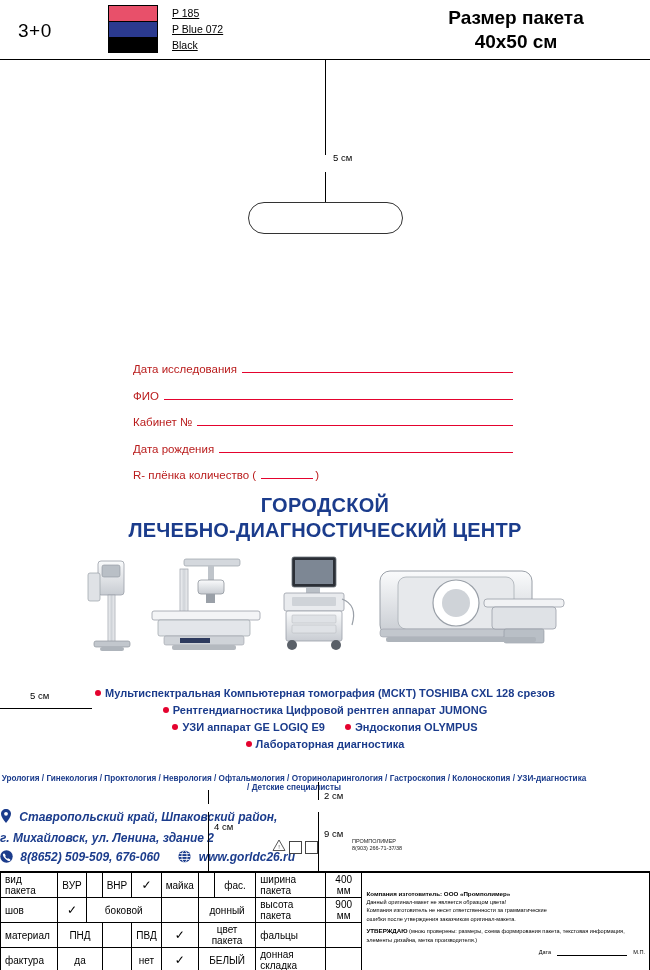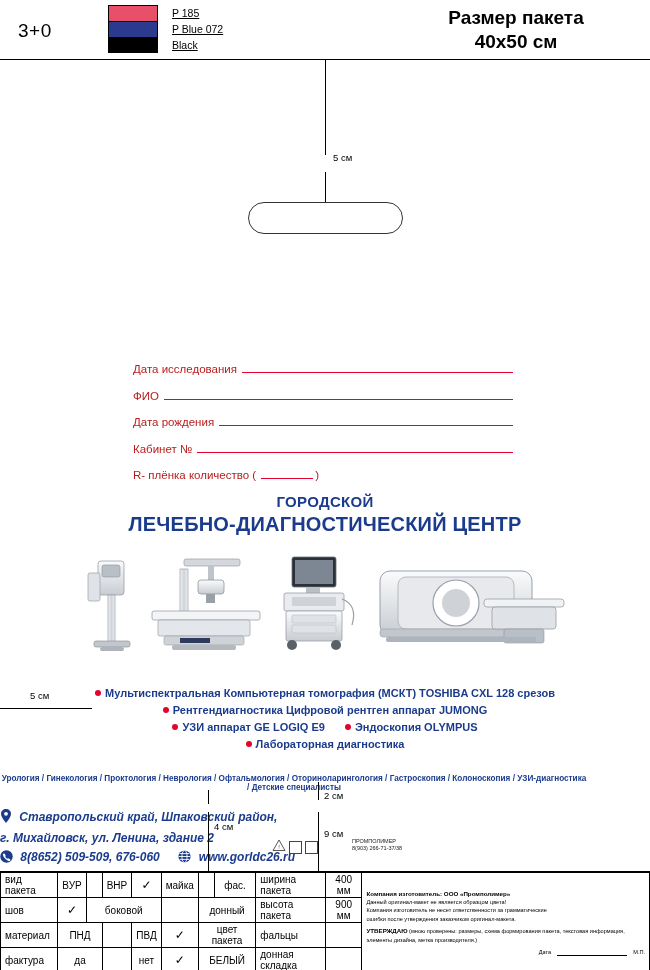--- a/index.html
+++ b/index.html
@@ -218,11 +218,11 @@
       <span class="rule"></span>
     </div>
     <div class="form-row">
+      <span class="lbl">Кабинет №</span>
+      <span class="rule"></span>
+    </div>
+    <div class="form-row">
       <span class="lbl">Дата рождения</span>
-      <span class="rule"></span>
-    </div>
-    <div class="form-row">
-      <span class="lbl">Кабинет №</span>
       <span class="rule"></span>
     </div>
     <div class="form-row paren">

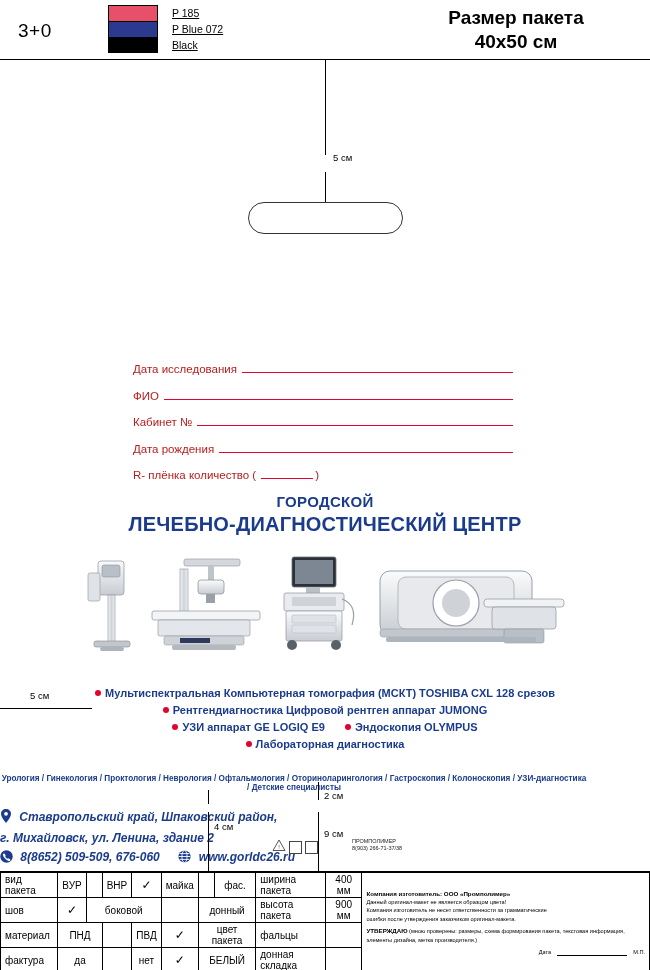--- a/index.html
+++ b/index.html
@@ -90,7 +90,7 @@
     position: absolute; left: 0; top: 433px; width: 650px; text-align: center;
     color: #1b3c8c; font-weight: bold; line-height: 1.25;
   }
-  .center-title .l1 { font-size: 15px; letter-spacing: .3px; }
+  .center-title .l1 { font-size: 20px; letter-spacing: .3px; }
   .center-title .l2 { font-size: 20px; letter-spacing: .2px; }
 
   

